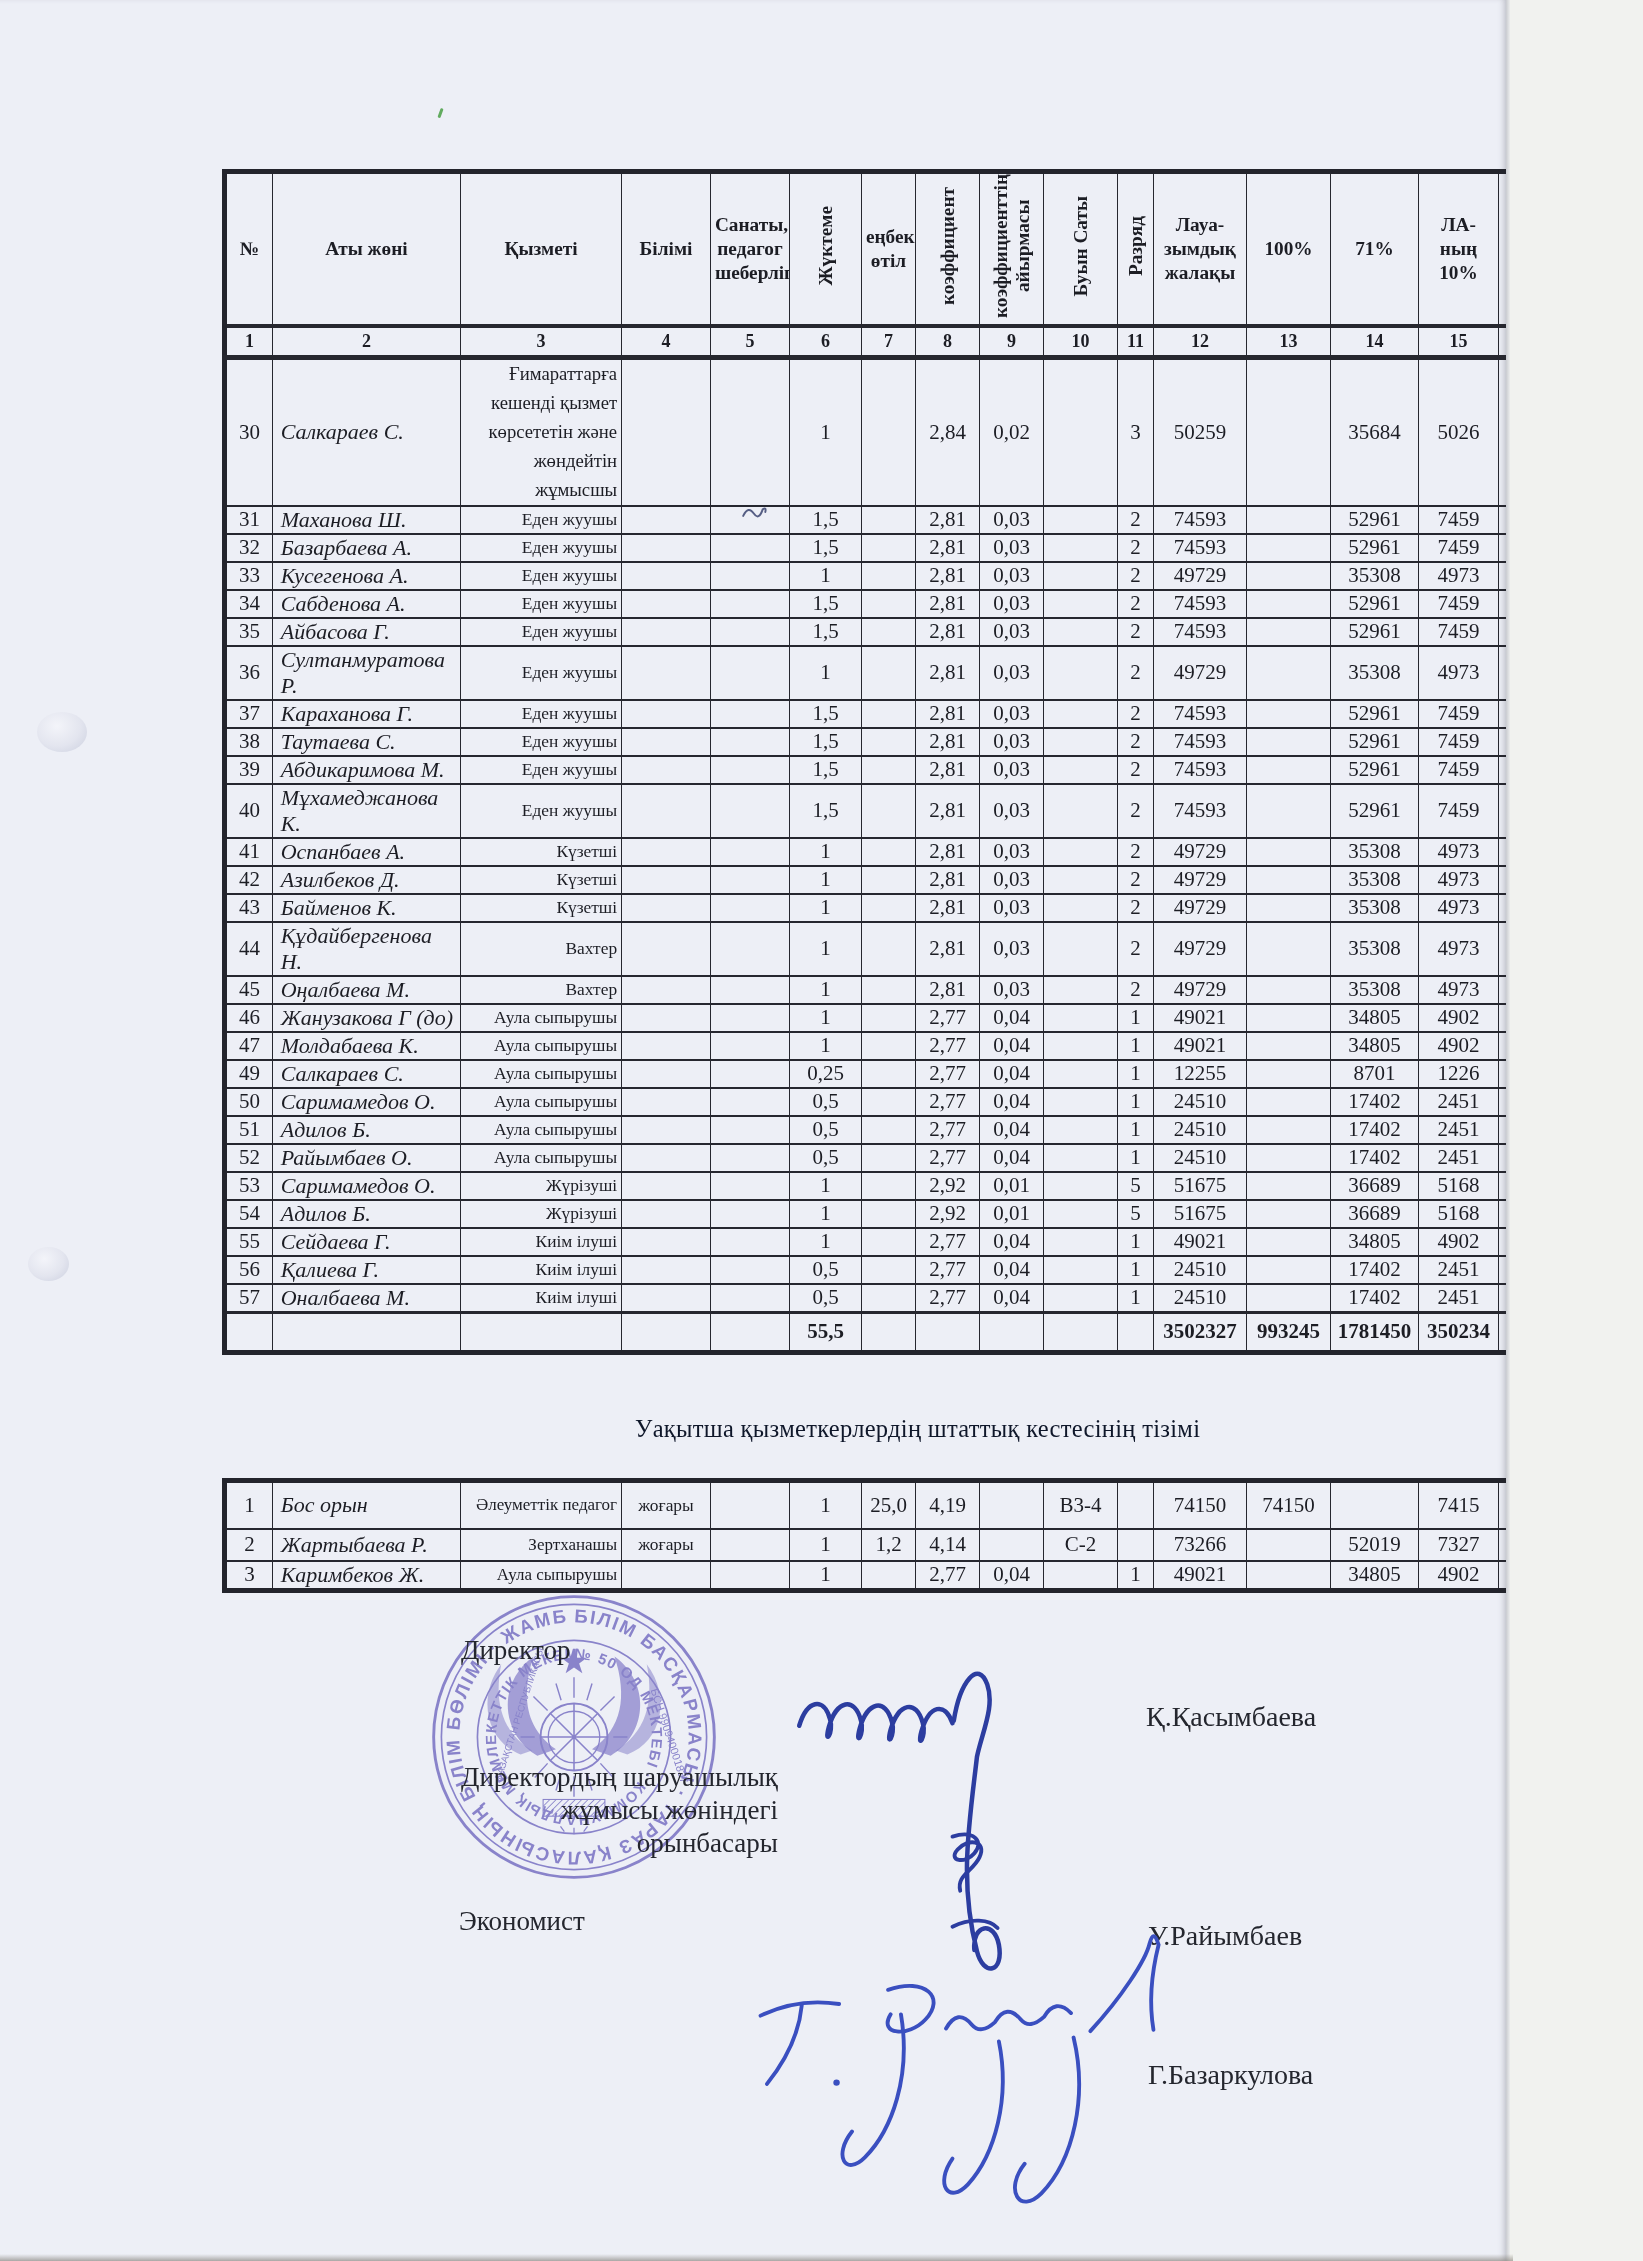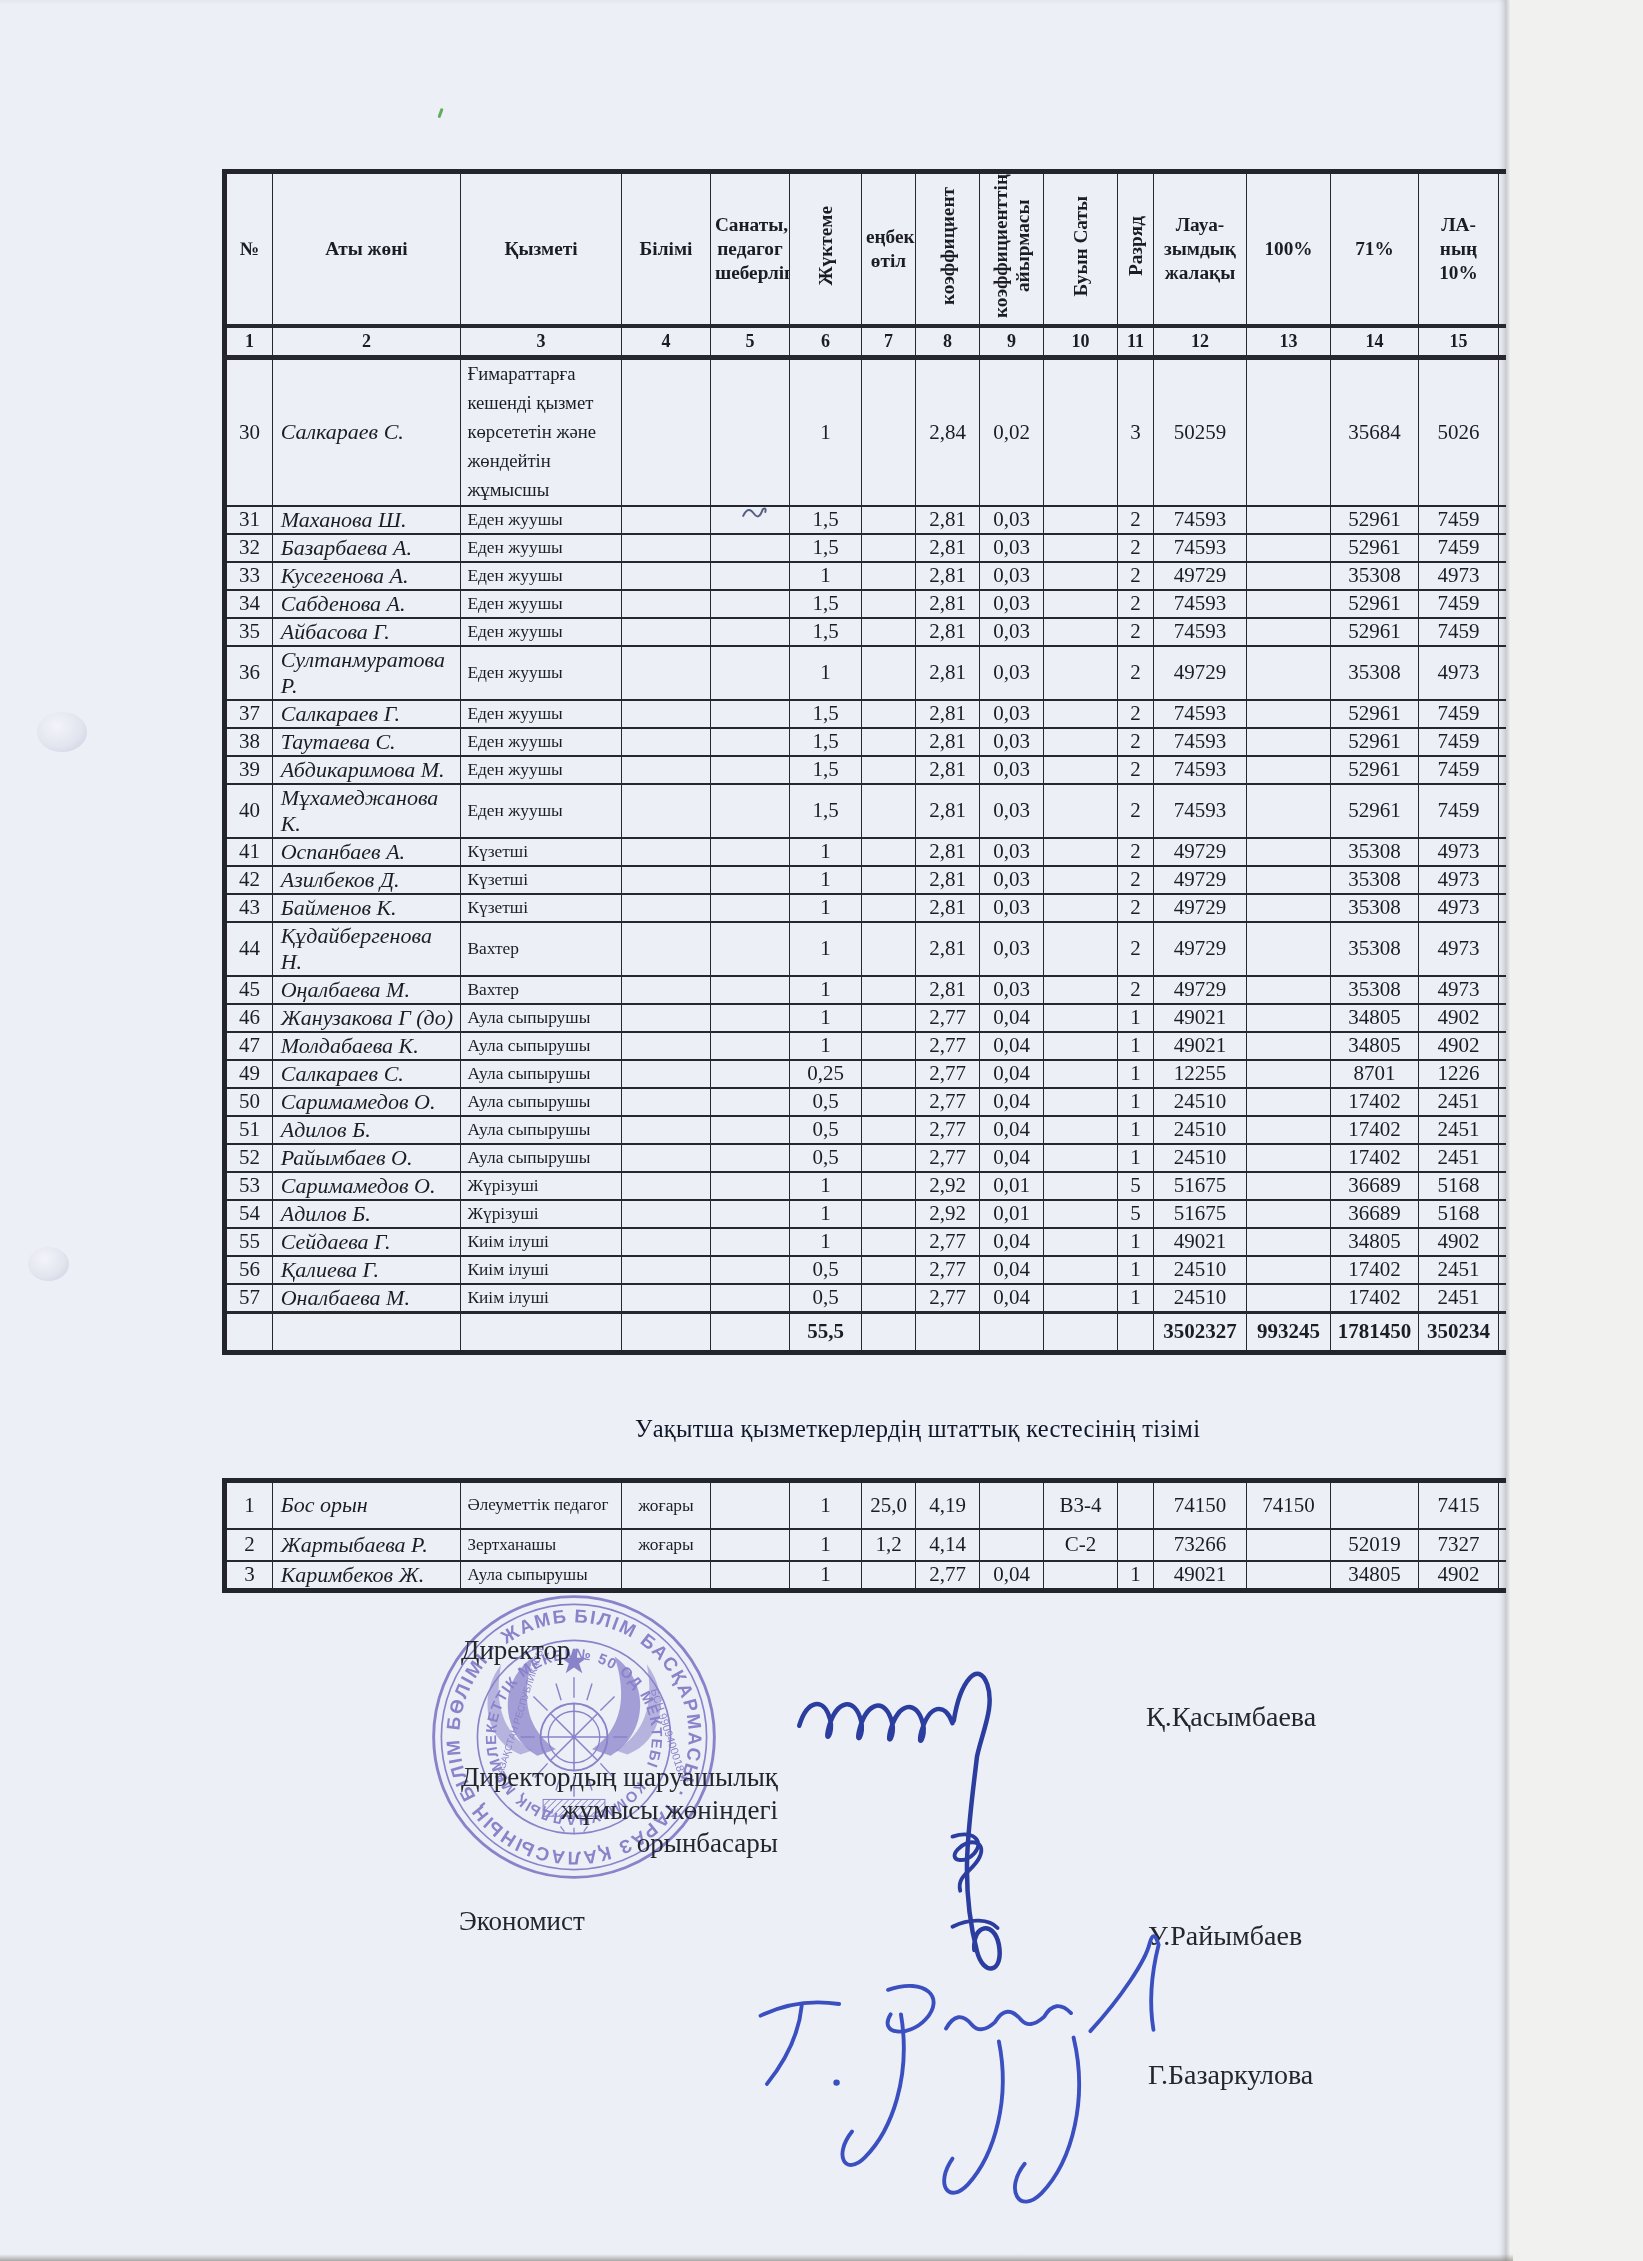--- a/index.html
+++ b/index.html
@@ -29,7 +29,7 @@
   .num-row td{font-weight:bold;font-size:18px;text-align:center;height:31px;border-bottom-width:5.8px;}
   tbody.data td{font-size:21px;height:28px;text-align:center;vertical-align:middle;}
   tbody.data td.c1{text-align:left;padding-left:7.7px;font-size:22px;font-style:italic;}
-  tbody.data td.c2{text-align:left;padding-left:6.4px;font-size:17.4px;}
+  tbody.data td.c2{text-align:right;padding-left:6.4px;font-size:17.4px;}
   tbody.data tr.tall td{height:134px;}
   tbody.data tr.tall td.c2{font-size:18.7px;line-height:1.55;}
   tr.totals td{font-weight:bold;font-size:21px;text-align:center;height:40px;border-top-width:3.9px;}

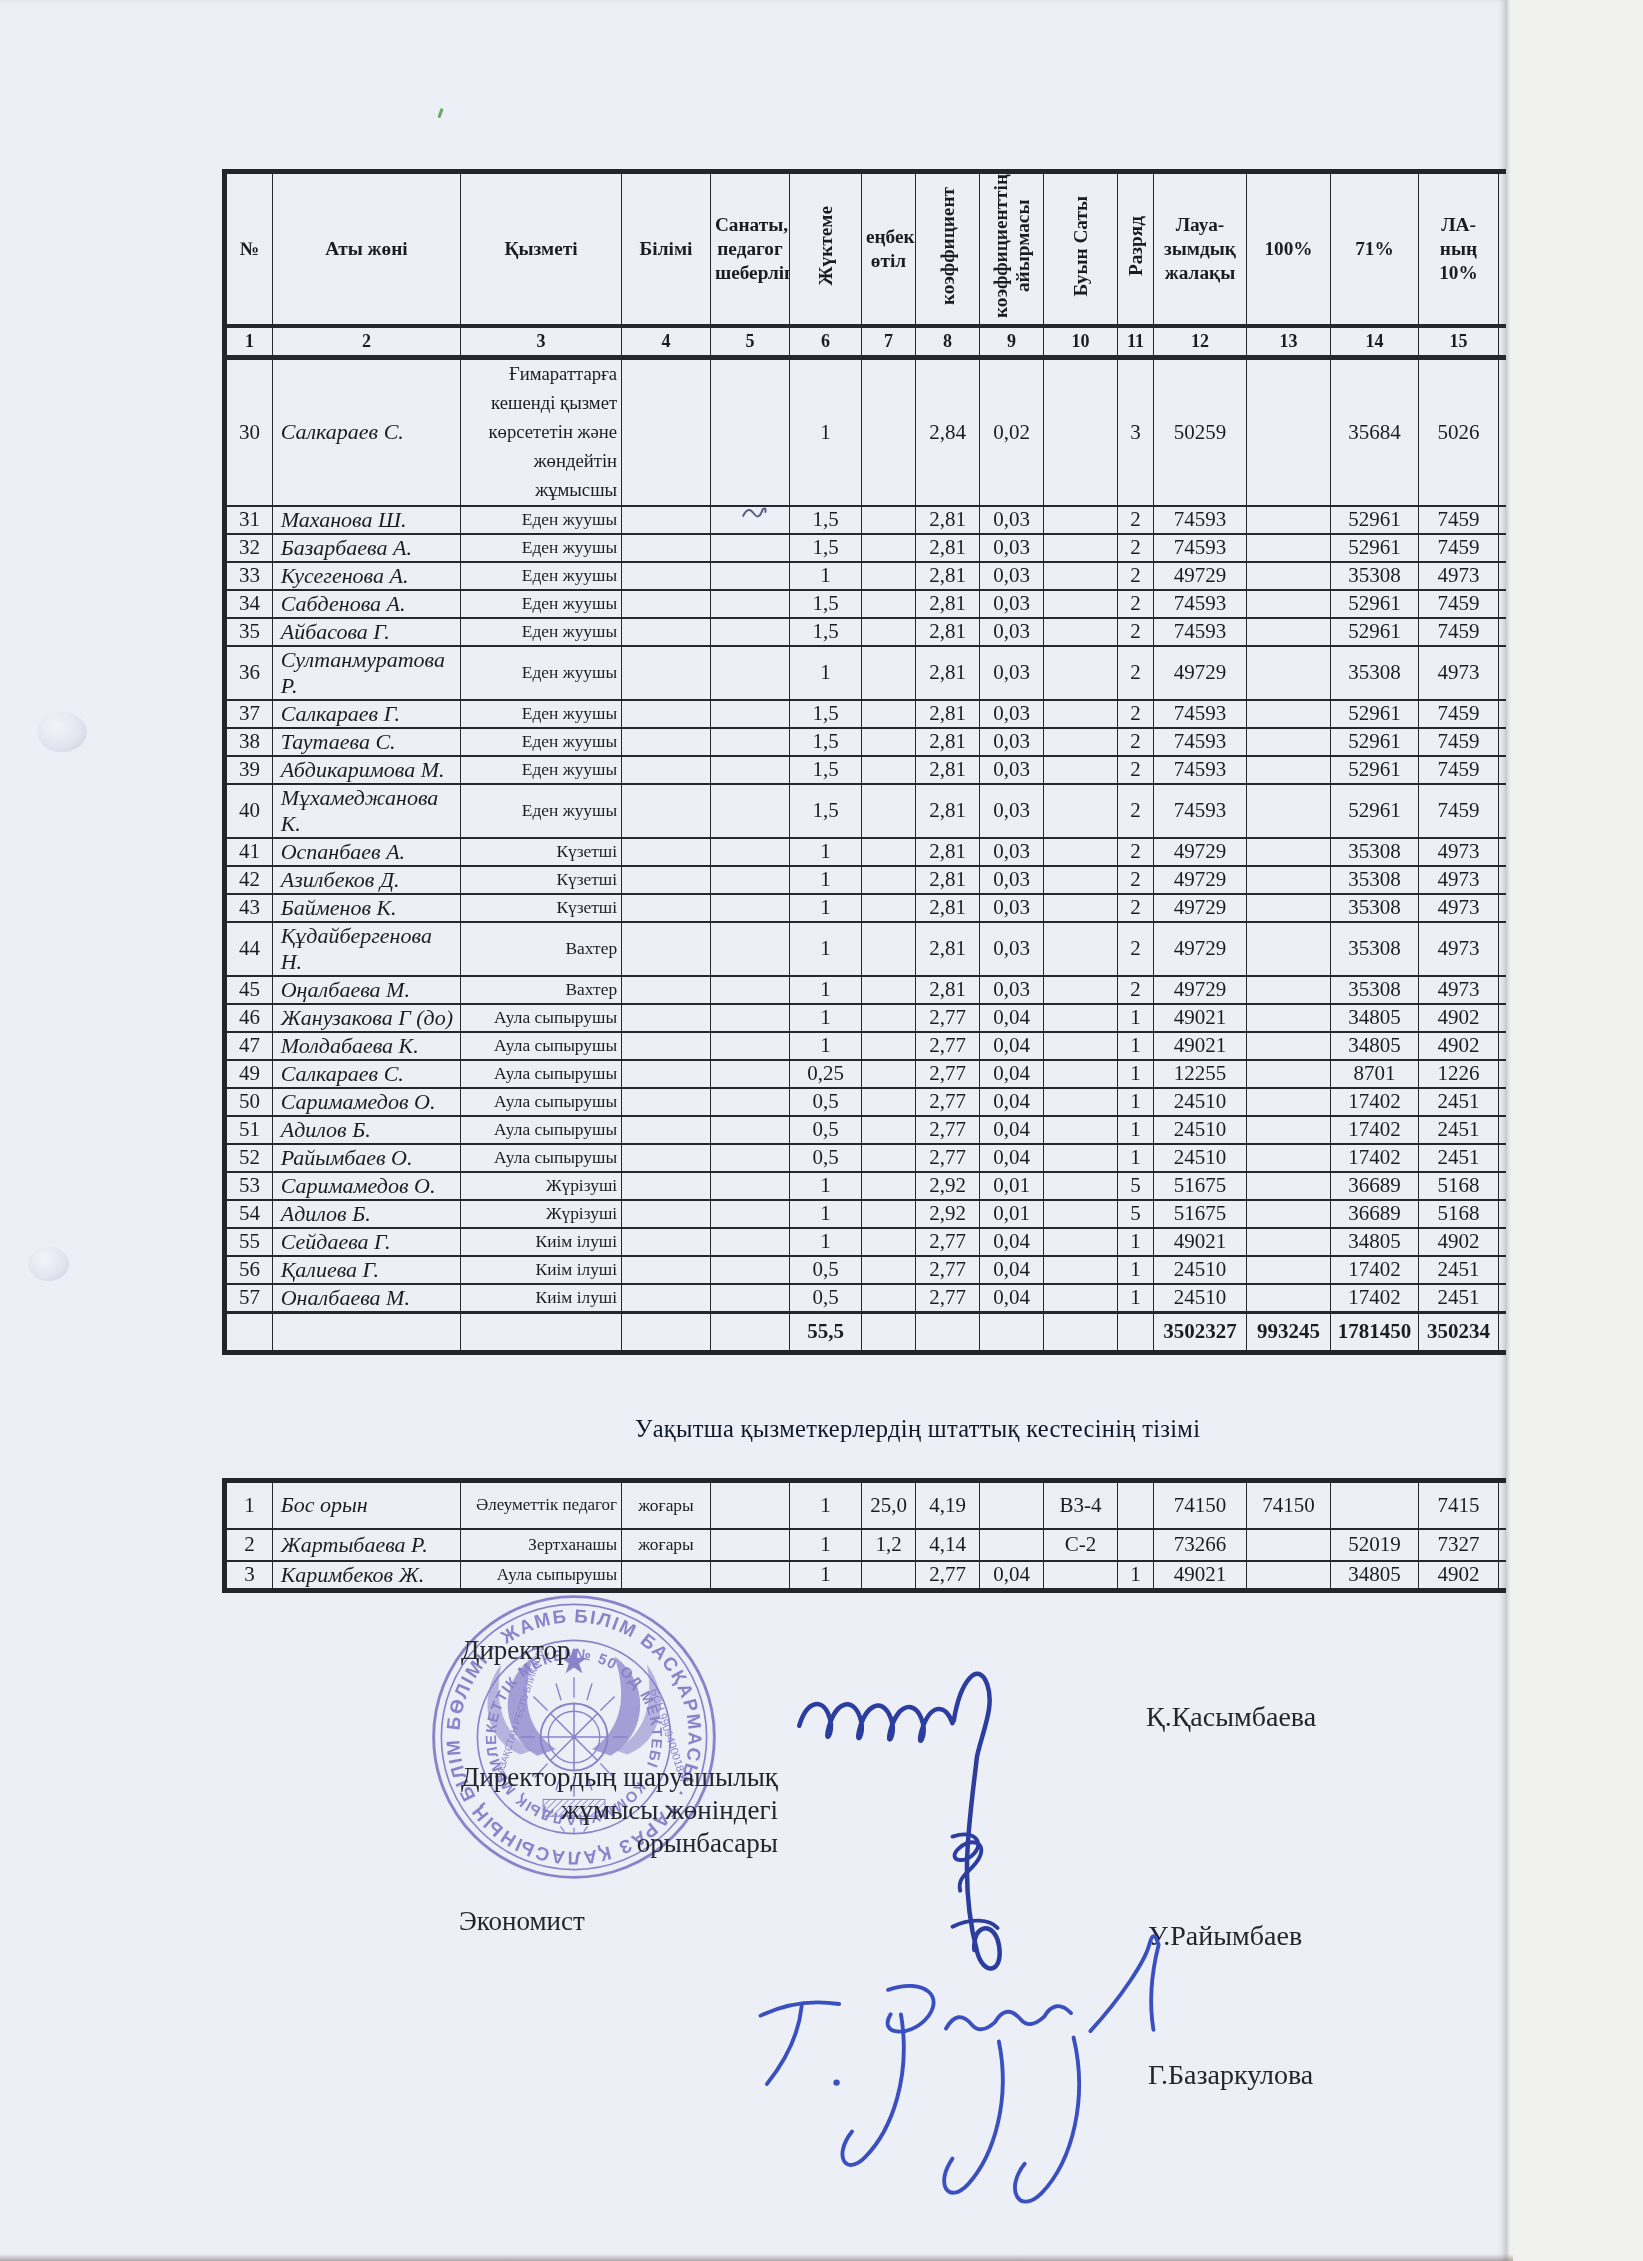--- a/index.html
+++ b/index.html
@@ -255,7 +255,7 @@
         </tr>
         <tr>
           <td class="c0">37</td>
-          <td class="c1">Салкараев Г.</td>
+          <td class="c1">Караханова Г.</td>
           <td class="c2">Еден жуушы</td>
           <td class="c3"></td>
           <td class="c4"></td>

